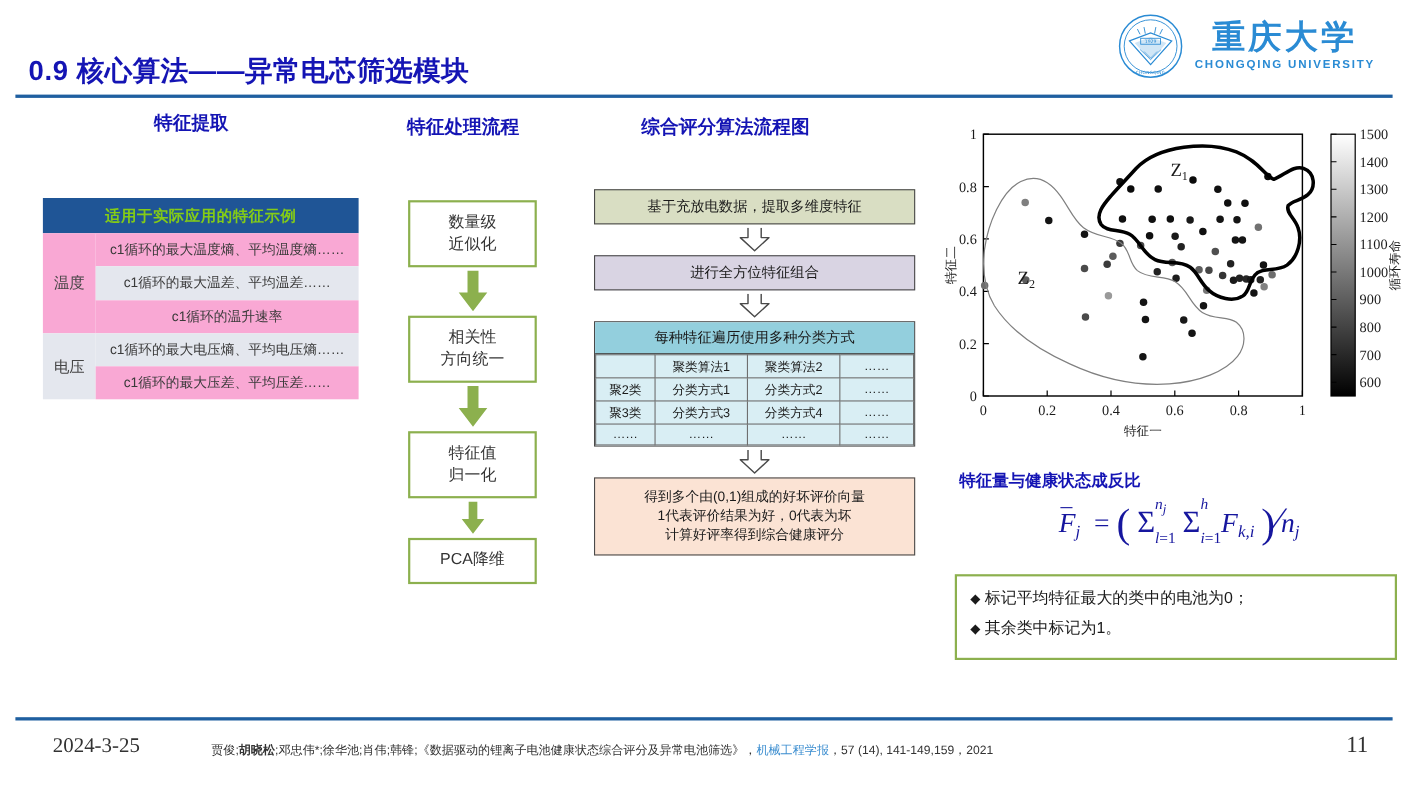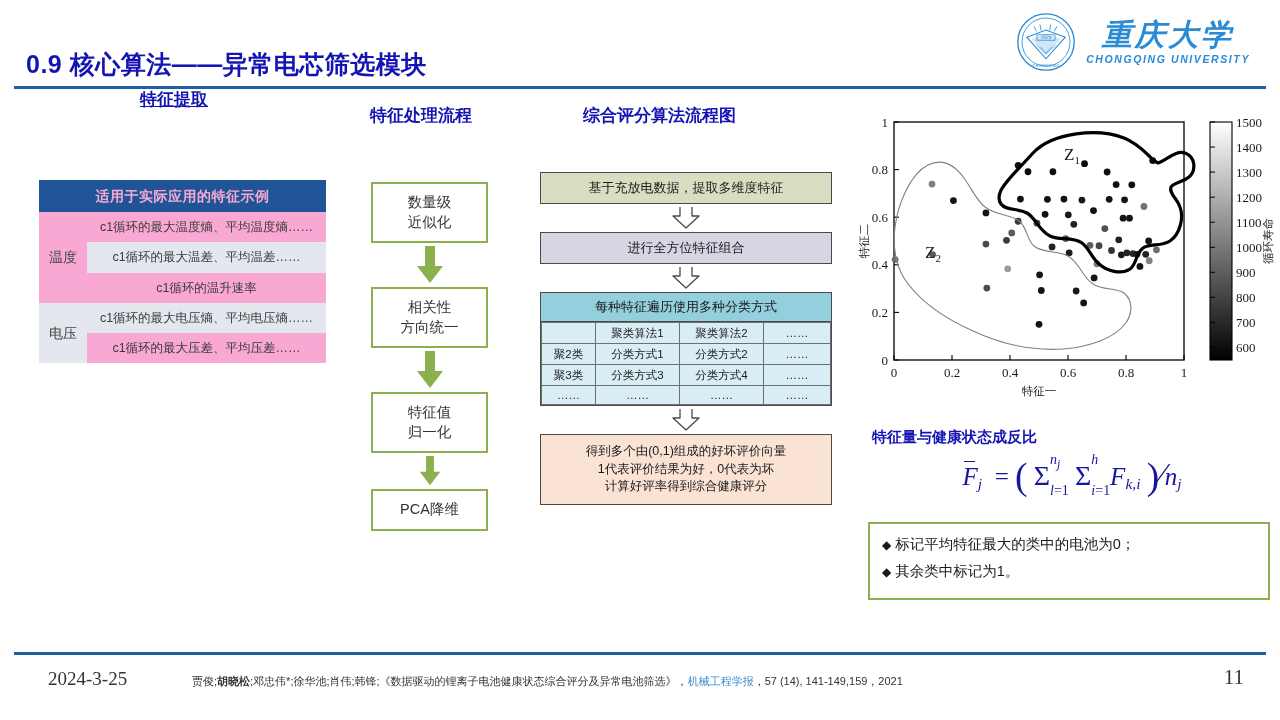--- a/index.html
+++ b/index.html
@@ -30,7 +30,7 @@
   #logo-block {
     position: absolute;
     right: 30px; top: 12px;
-    display: flex; align-items: center; gap: 10px; font-style: italic;
+    display: flex; align-items: center; gap: 10px;
   }
   #logo-seal { width: 60px; height: 60px; }
   #logo-text { display: flex; flex-direction: column; align-items: center; }

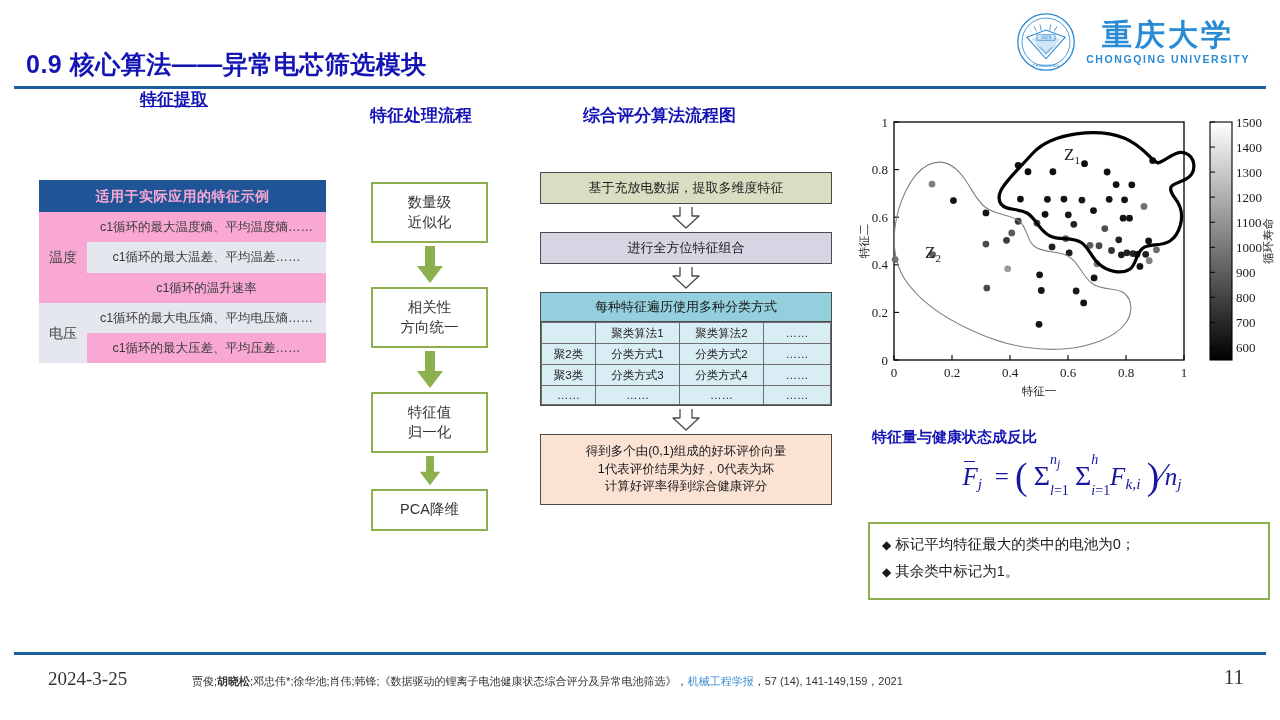--- a/index.html
+++ b/index.html
@@ -49,7 +49,7 @@
     font-size: 17px; font-weight: bold; color: #1414b4;
     white-space: nowrap;
   }
-  #heading-extract  { left: 140px; top: 88px; text-decoration: underline; }
+  #heading-extract  { left: 140px; top: 100px; }
   #heading-process  { left: 370px; top: 104px; }
   #heading-scoring  { left: 583px; top: 104px; }
 

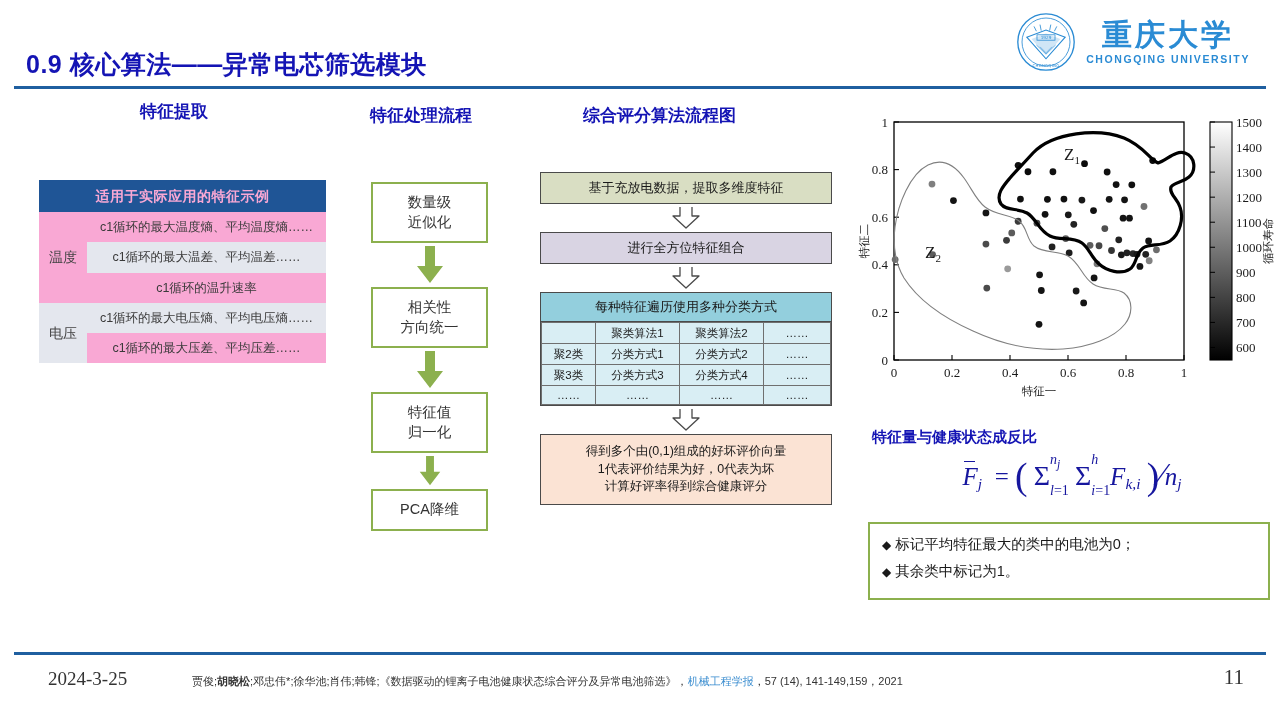--- a/index.html
+++ b/index.html
@@ -63,7 +63,7 @@
     color: #3a3a3a;
   }
   #feature-table .hdr {
-    background: #1f5596; color: #f9a8d4;
+    background: #1f5596; color: #84cc16;
     font-weight: bold; font-size: 14px;
     text-align: center; padding: 6px 4px;
     letter-spacing: 0.5px;

